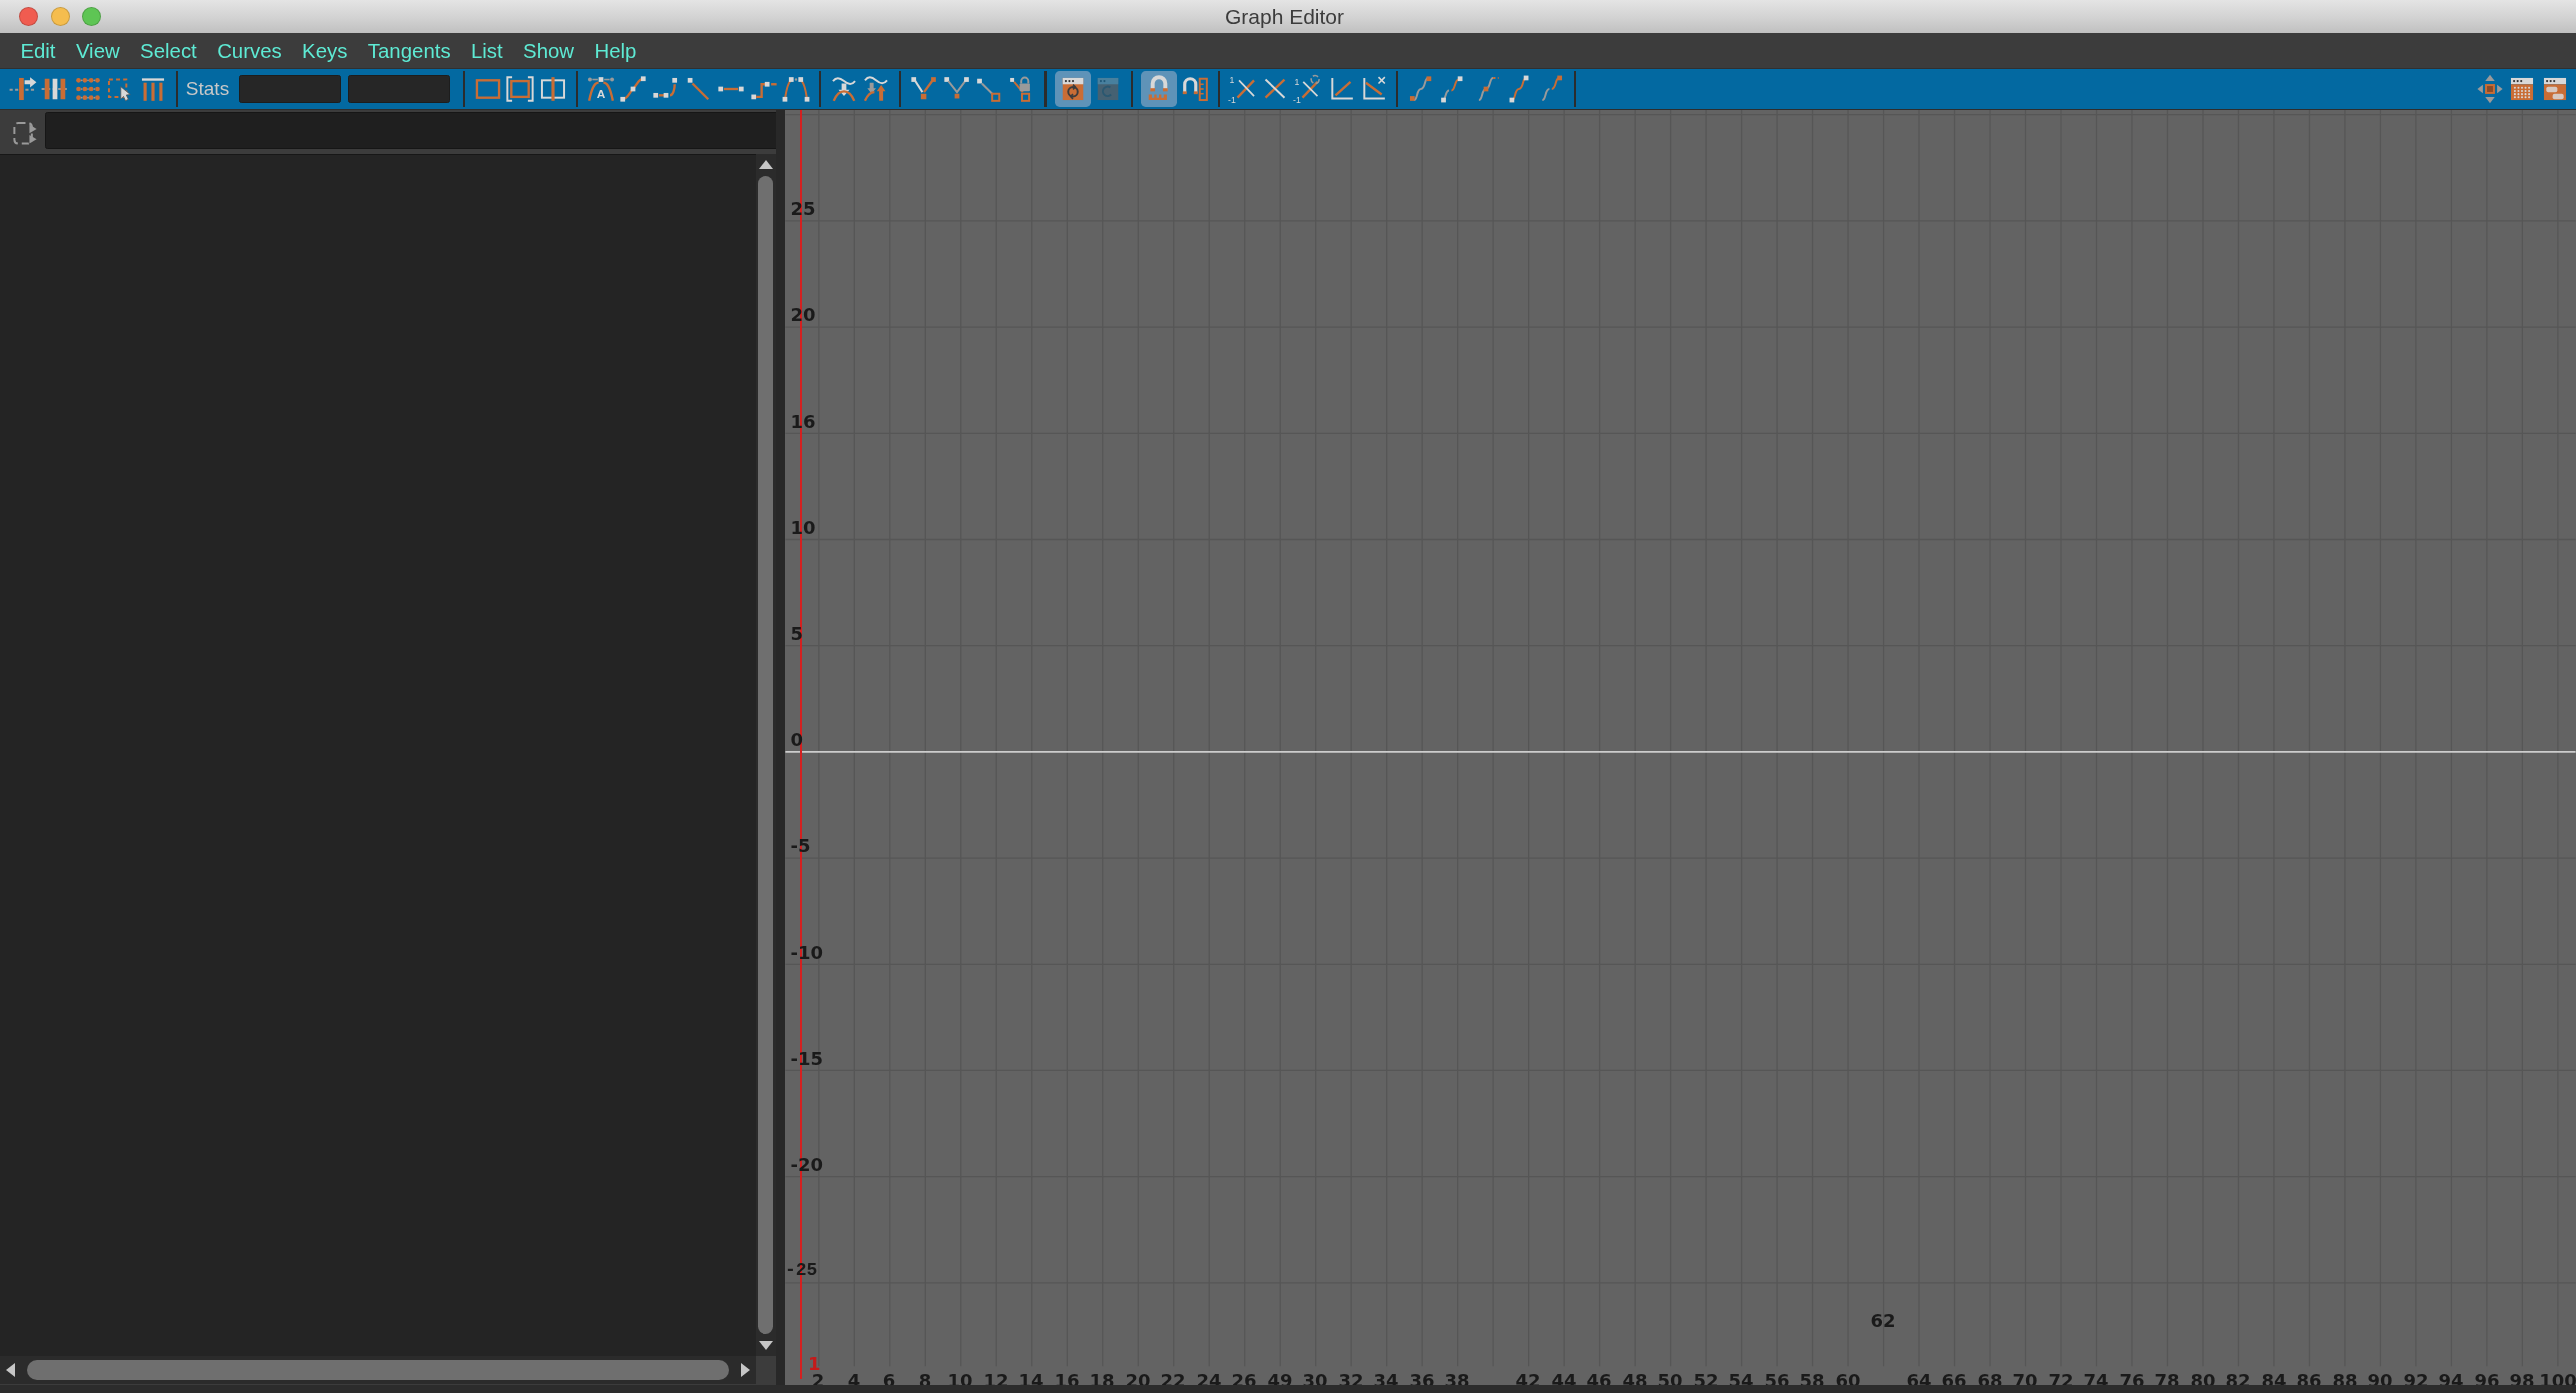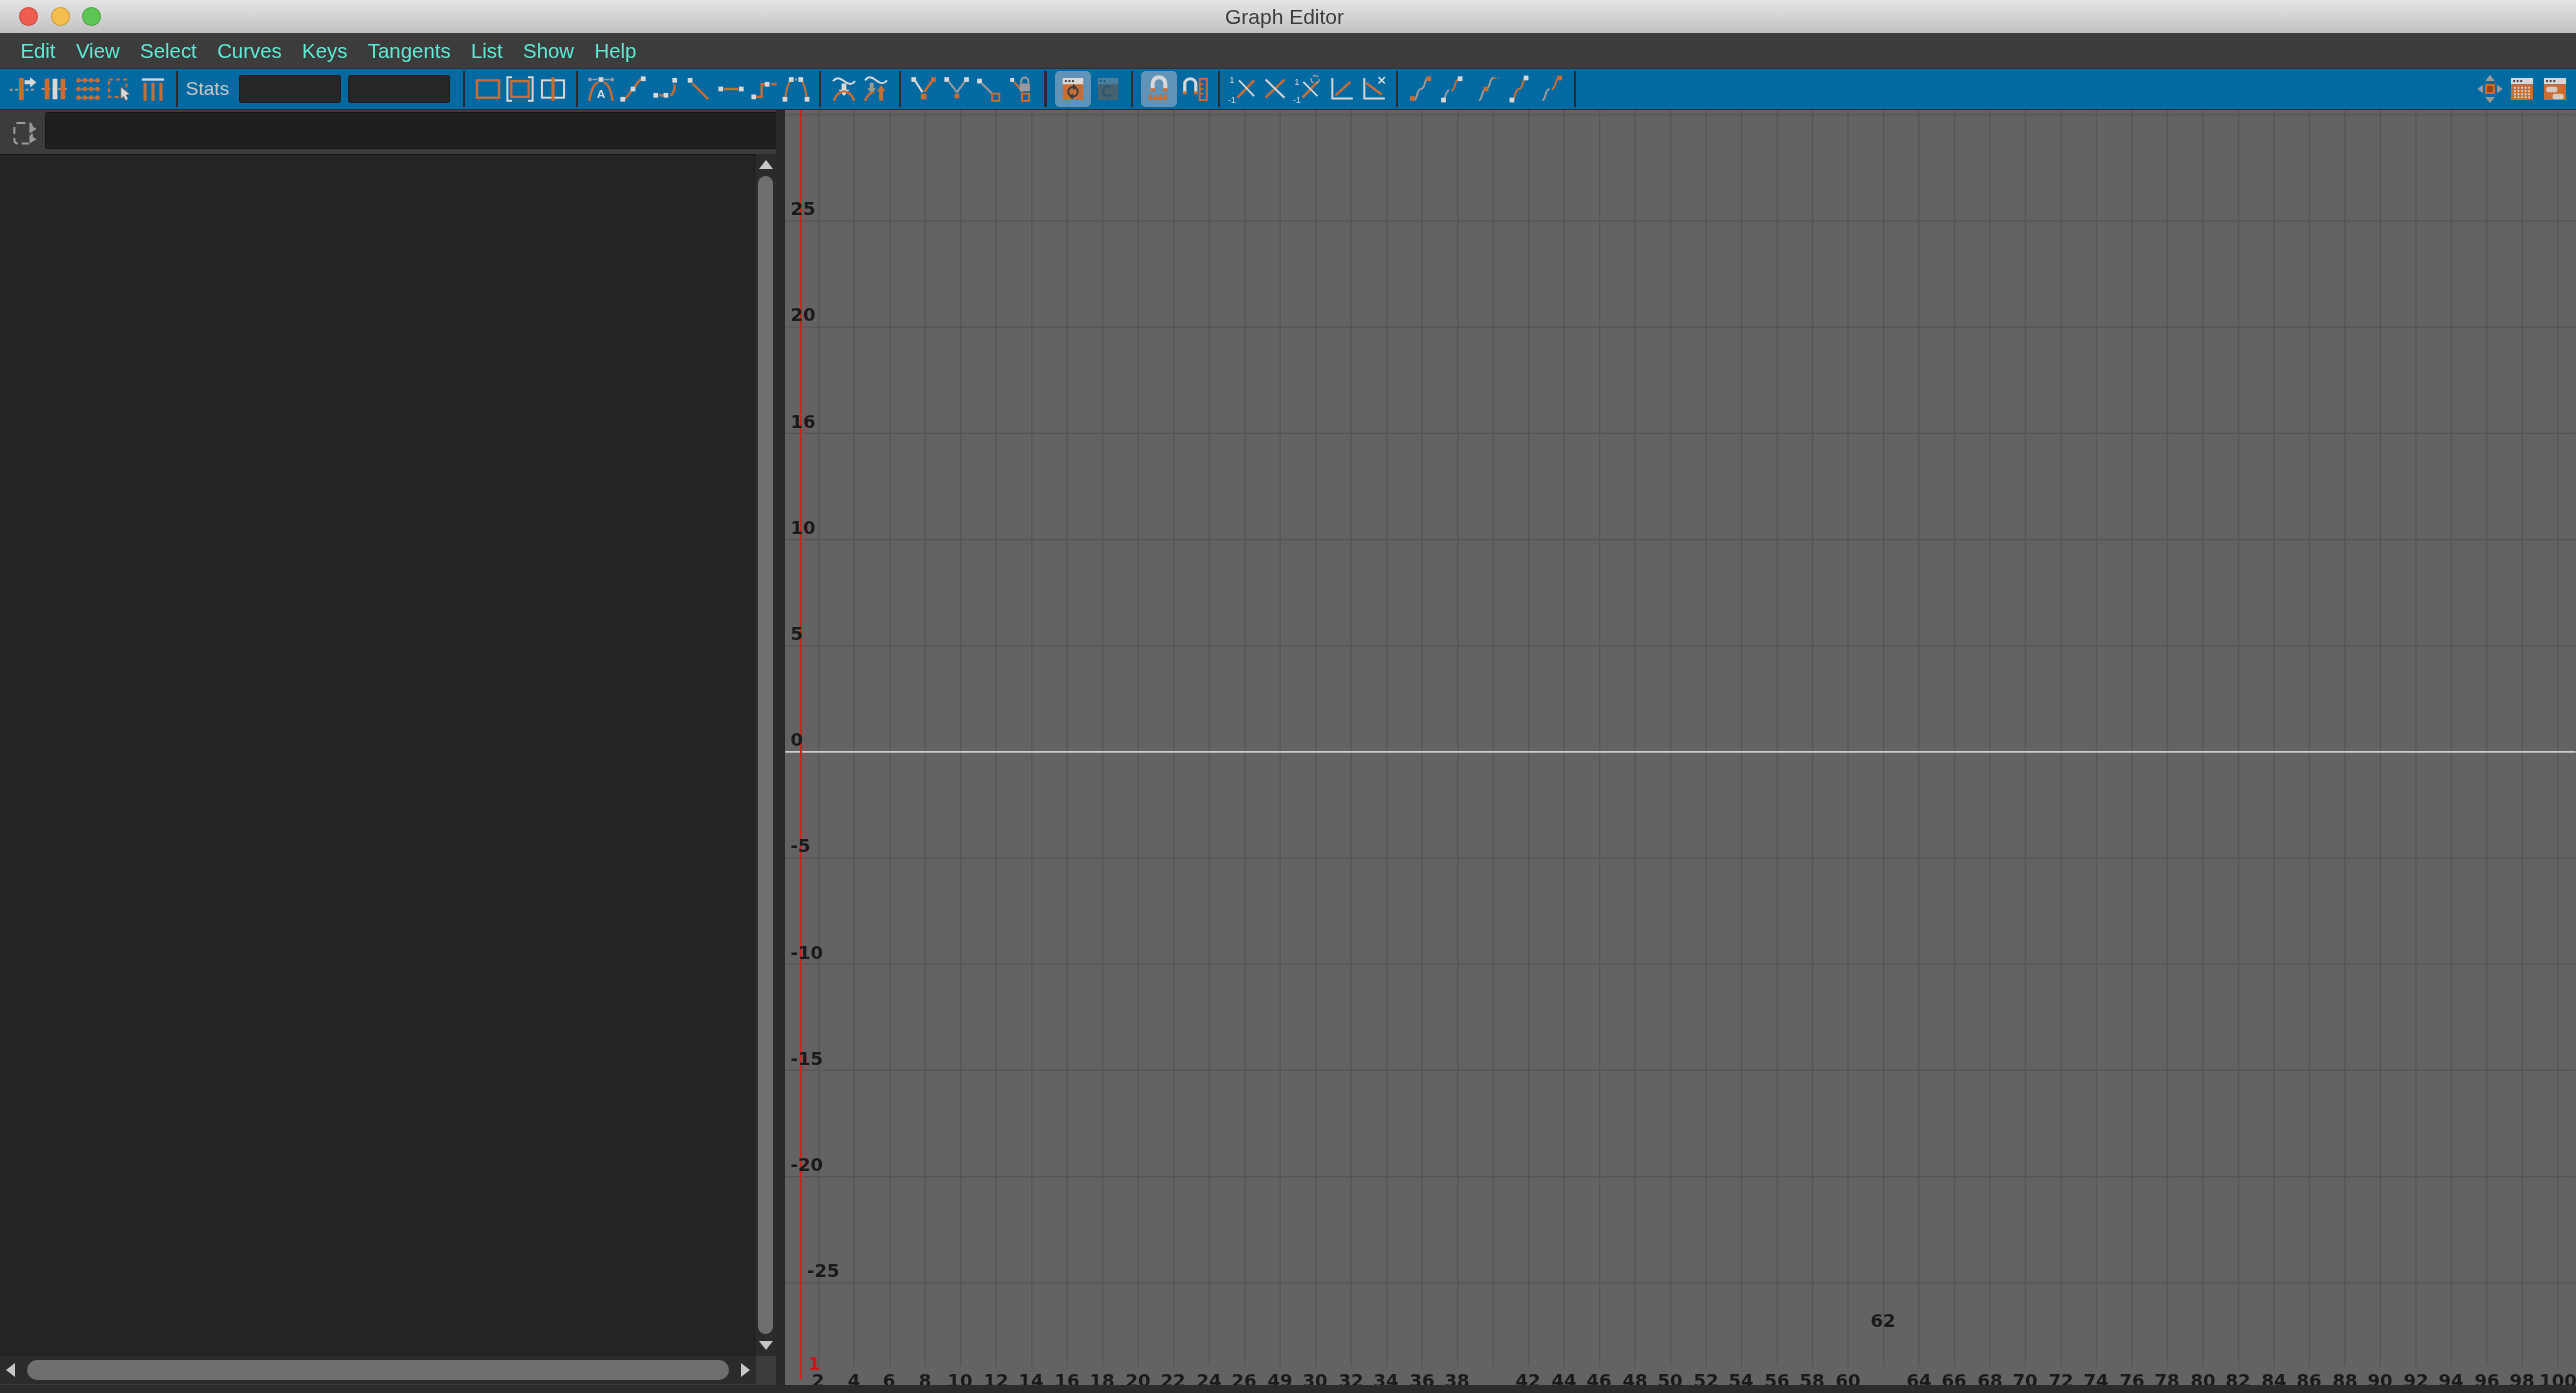--- a/index.html
+++ b/index.html
@@ -548,7 +548,7 @@
         </svg>
       <div class="ctline" id="ctline" style="left: 15px; background: rgb(212, 32, 32);"></div>
       <div class="ctlabel" id="ctlabel" style="left: 23px; top: 1243px; color: rgb(196, 26, 26);">1</div>
-    <div class="ylab" style="left: 22px; top: 1150px;">-25</div>
+    <div class="ylab" style="left: 0; top: 1150px; font-family: Liberation Mono, monospace;">-25</div>
         <div class="ylab" style="left: 5.5px; top: 1044px;">-20</div>
         <div class="ylab" style="left: 5.5px; top: 938px;">-15</div>
         <div class="ylab" style="left: 5.5px; top: 832px;">-10</div>

